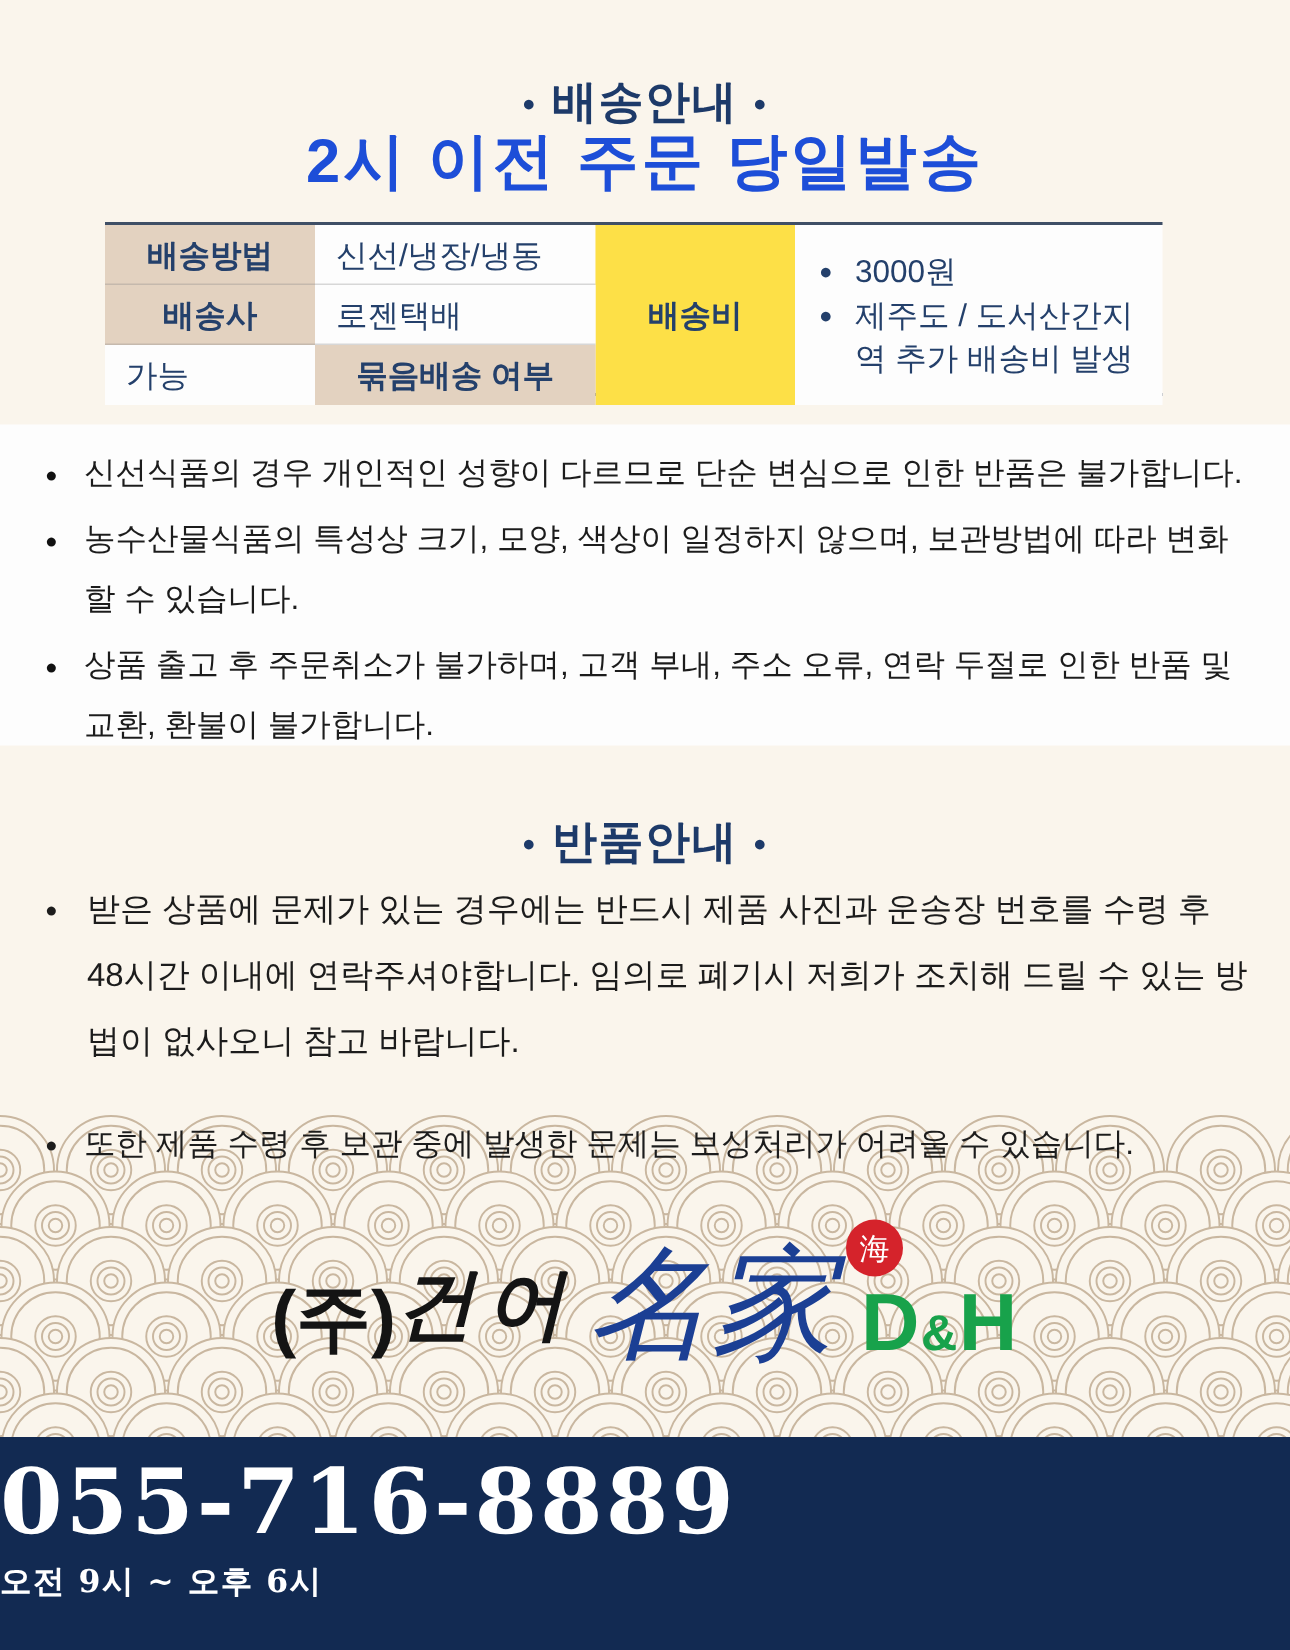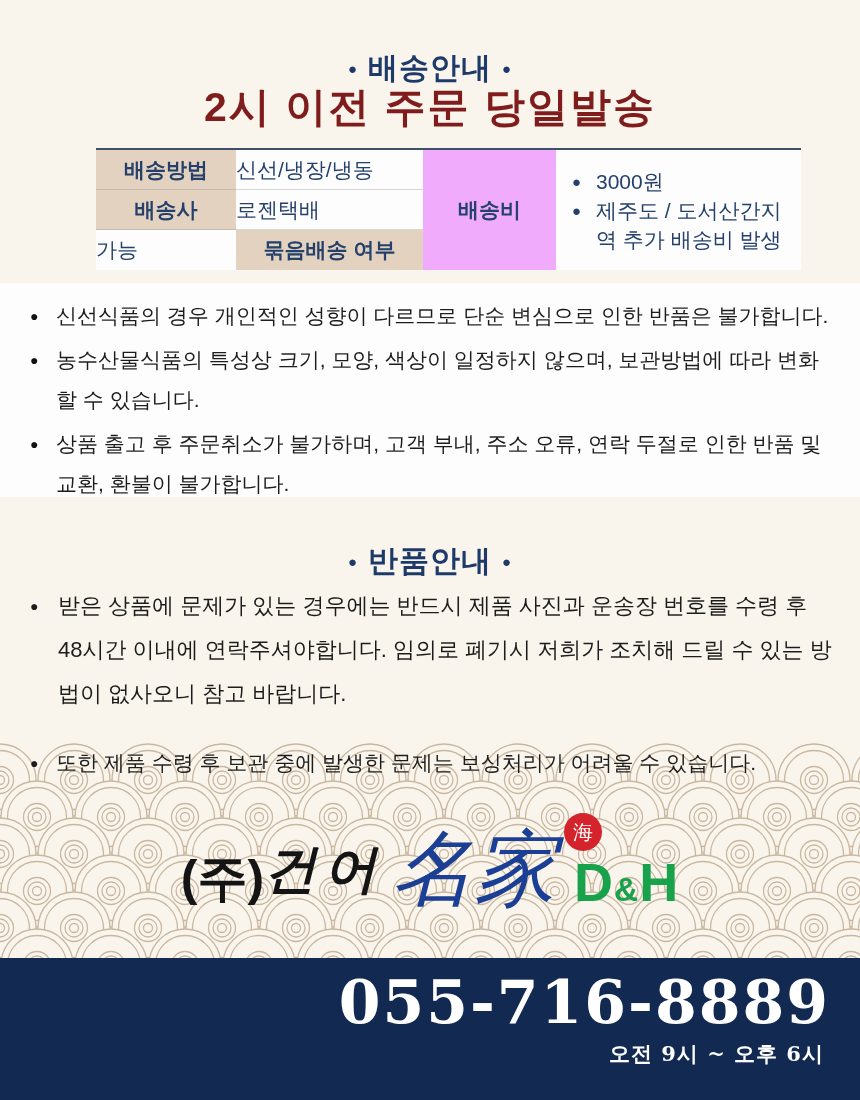--- a/index.html
+++ b/index.html
@@ -14,7 +14,7 @@
   .title-return { top:541px; }
 
   .subtitle { position:absolute; top:80px; left:0; right:0; text-align:center;
-              color:#7f1d1d; font-weight:900; font-size:41px; letter-spacing:2px; }
+              color:#1d4ed8; font-weight:900; font-size:41px; letter-spacing:2px; }
 
   
   .ship-table { position:absolute; top:148px; left:96px; width:705px; height:116px;

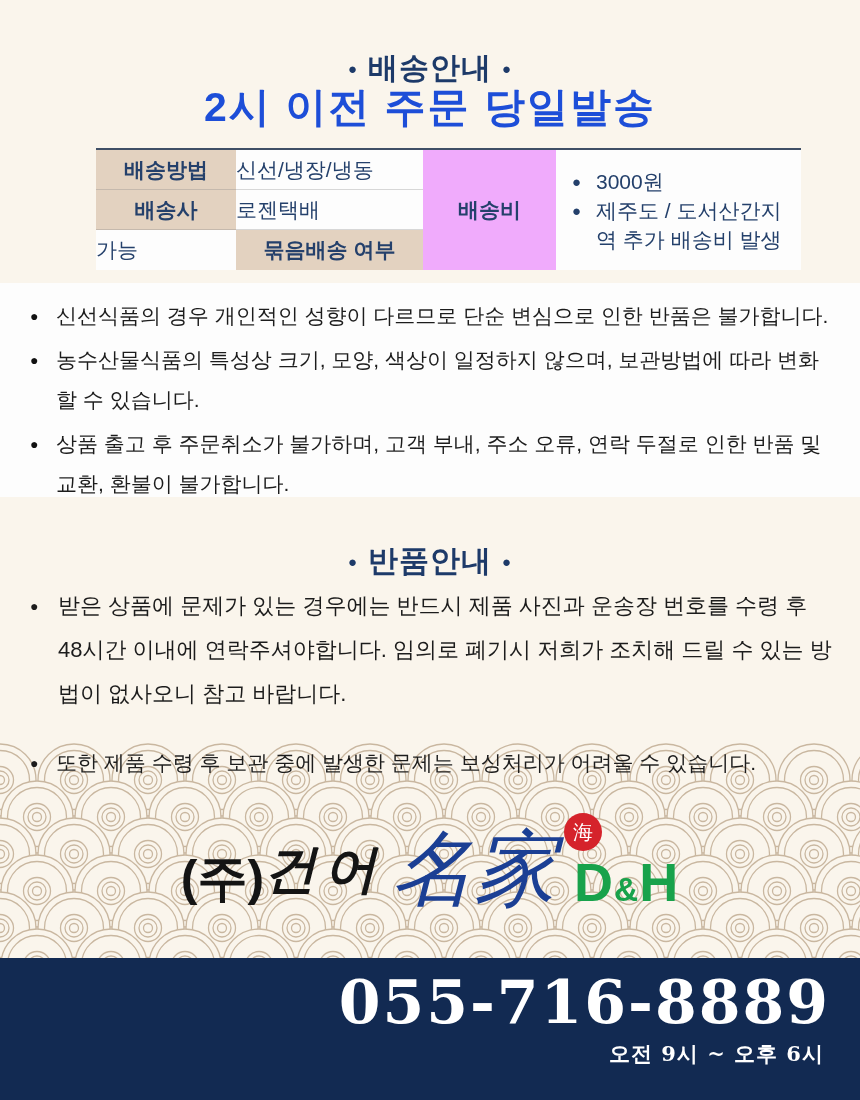--- a/index.html
+++ b/index.html
@@ -17,7 +17,7 @@
               color:#1d4ed8; font-weight:900; font-size:41px; letter-spacing:2px; }
 
   
-  .ship-table { position:absolute; top:148px; left:96px; width:705px; height:116px;
+  .ship-table { position:absolute; top:148px; left:70px; width:705px; height:116px;
                 display:grid; grid-template-columns:140px 187px 133px 245px;
                 grid-template-rows:40px 40px 40px;
                 border-top:2px solid #3f4f66; border-bottom:2px solid #3f4f66;

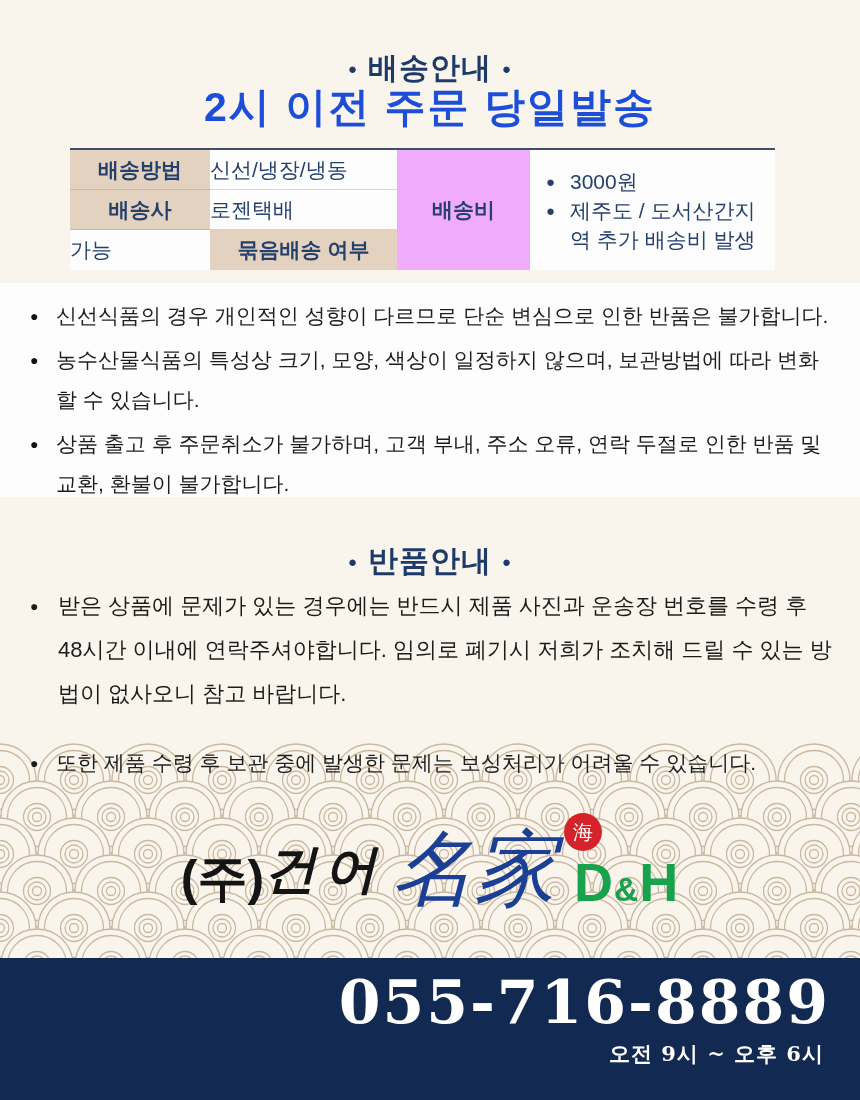--- a/index.html
+++ b/index.html
@@ -24,7 +24,7 @@
                 font-size:21px; color:#24406b; }
   .ship-table .cell { display:flex; align-items:center; }
   .lbl { background:#e3d2c0; justify-content:center; font-weight:600; }
-  .val { background:#fdfdfd; }
+  .val { background:#fdfdfd; padding-left:14px; }
   .rule { border-bottom:1px solid rgba(130,130,130,0.30); }
   .fee-lbl { grid-column:3; grid-row:1 / span 3; background:#f0abfc;
              display:flex; align-items:center; justify-content:center; font-weight:600; }

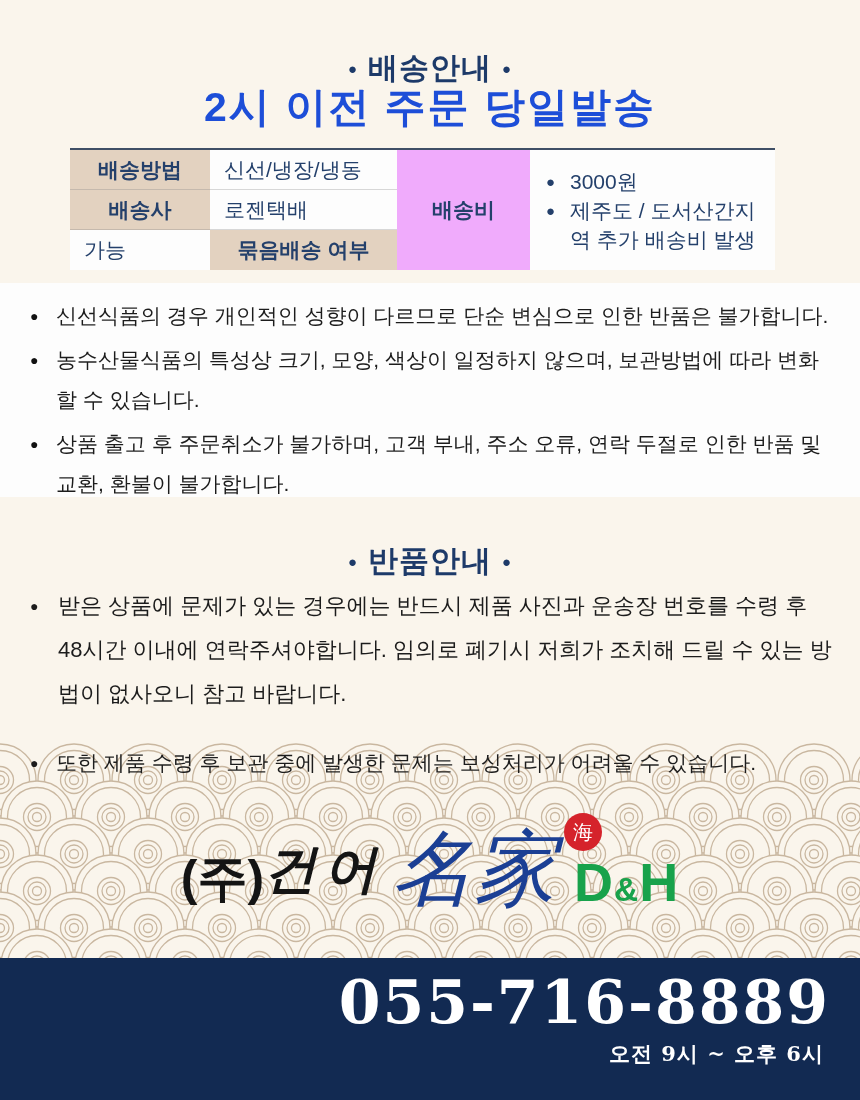--- a/index.html
+++ b/index.html
@@ -26,7 +26,7 @@
   .lbl { background:#e3d2c0; justify-content:center; font-weight:600; }
   .val { background:#fdfdfd; padding-left:14px; }
   .rule { border-bottom:1px solid rgba(130,130,130,0.30); }
-  .fee-lbl { grid-column:3; grid-row:1 / span 3; background:#f0abfc;
+  .fee-lbl { grid-column:3; grid-row:1 / span 3; background:#fde047;
              display:flex; align-items:center; justify-content:center; font-weight:600; }
   .fee-val { grid-column:4; grid-row:1 / span 3; background:#fdfdfd;
              display:flex; flex-direction:column; justify-content:center; padding-left:16px; }

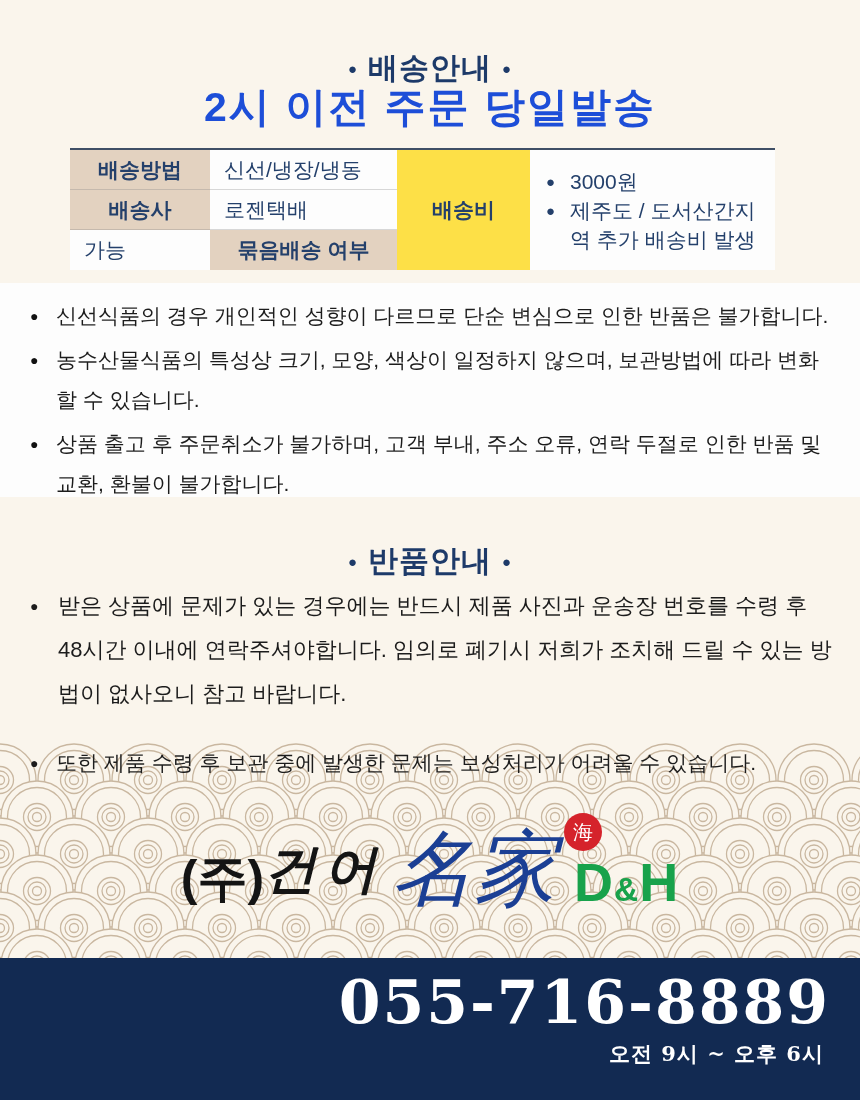--- a/index.html
+++ b/index.html
@@ -70,7 +70,7 @@
 
   
   .footer { position:absolute; top:958px; left:0; width:860px; height:142px;
-            background:#122a52; text-align:right; padding:10px 30px 0 16px; }
+            background:#122a52; text-align:left; padding:10px 30px 0 0; }
   .phone { color:#fff; font-family:"DejaVu Serif", serif; font-weight:bold;
            font-size:60px; letter-spacing:2px; line-height:68px; }
   .hours { color:#fff; font-family:"DejaVu Serif", serif; font-weight:bold;

